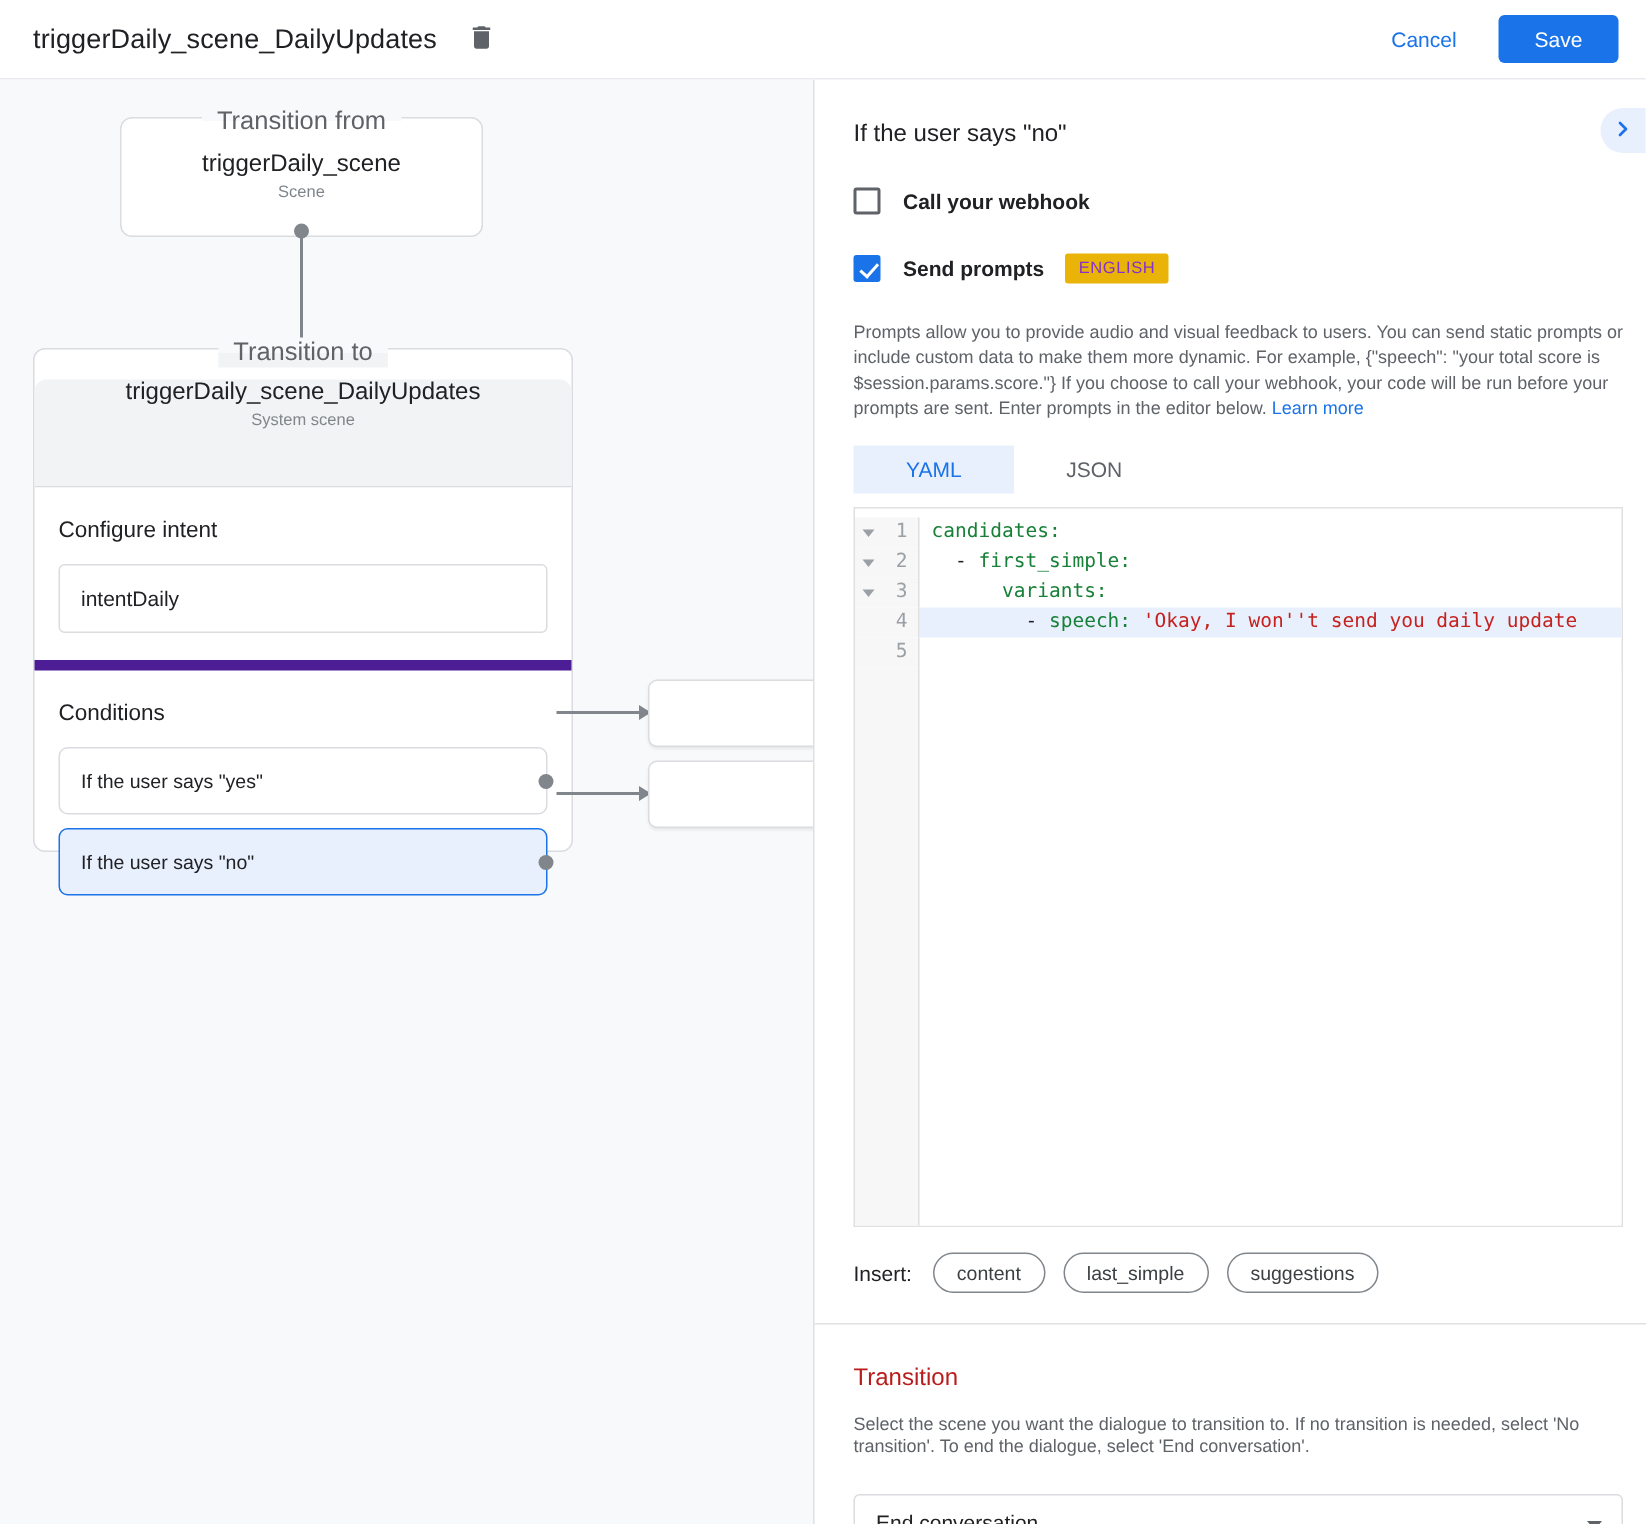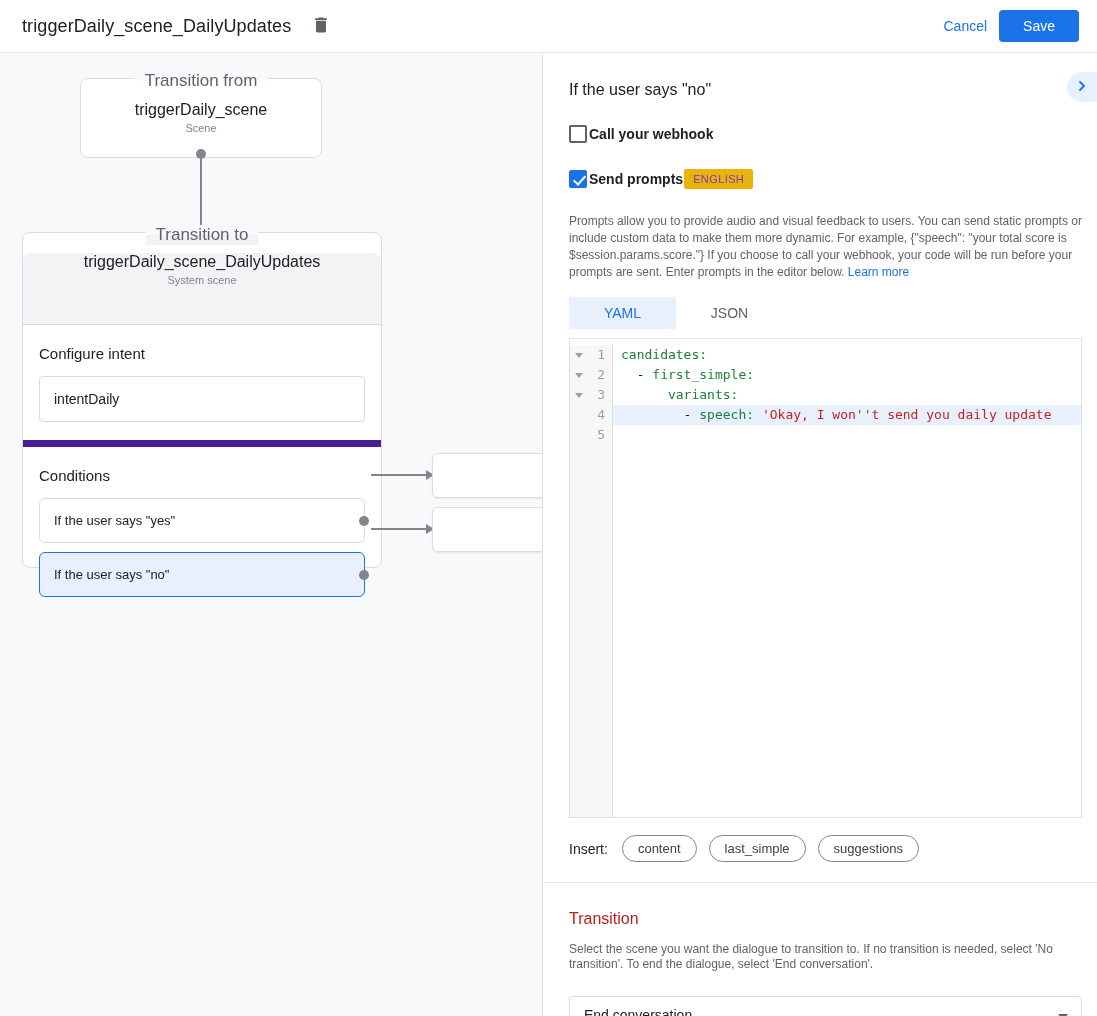--- a/index.html
+++ b/index.html
@@ -10,7 +10,7 @@
   .topbar-left { display:flex; align-items:center; gap:18px; }
   .page-title { font-size:18px; font-weight:500; color:#202124; letter-spacing:.1px; }
   .icon-btn { background:none; border:none; cursor:pointer; display:flex; align-items:center; padding:2px; }
-  .topbar-right { display:flex; align-items:center; gap:12px;margin-left:10px; }
+  .topbar-right { display:flex; align-items:center; gap:28px;margin-left:10px; }
   .text-btn { background:none; border:none; color:#1a73e8; font-size:14px; font-weight:500; font-family:inherit; cursor:pointer; }
   .primary-btn { background:#1a73e8; color:#fff; border:none; border-radius:4px; font-size:14px; font-weight:500; font-family:inherit; padding:8px 24px; cursor:pointer; }
 

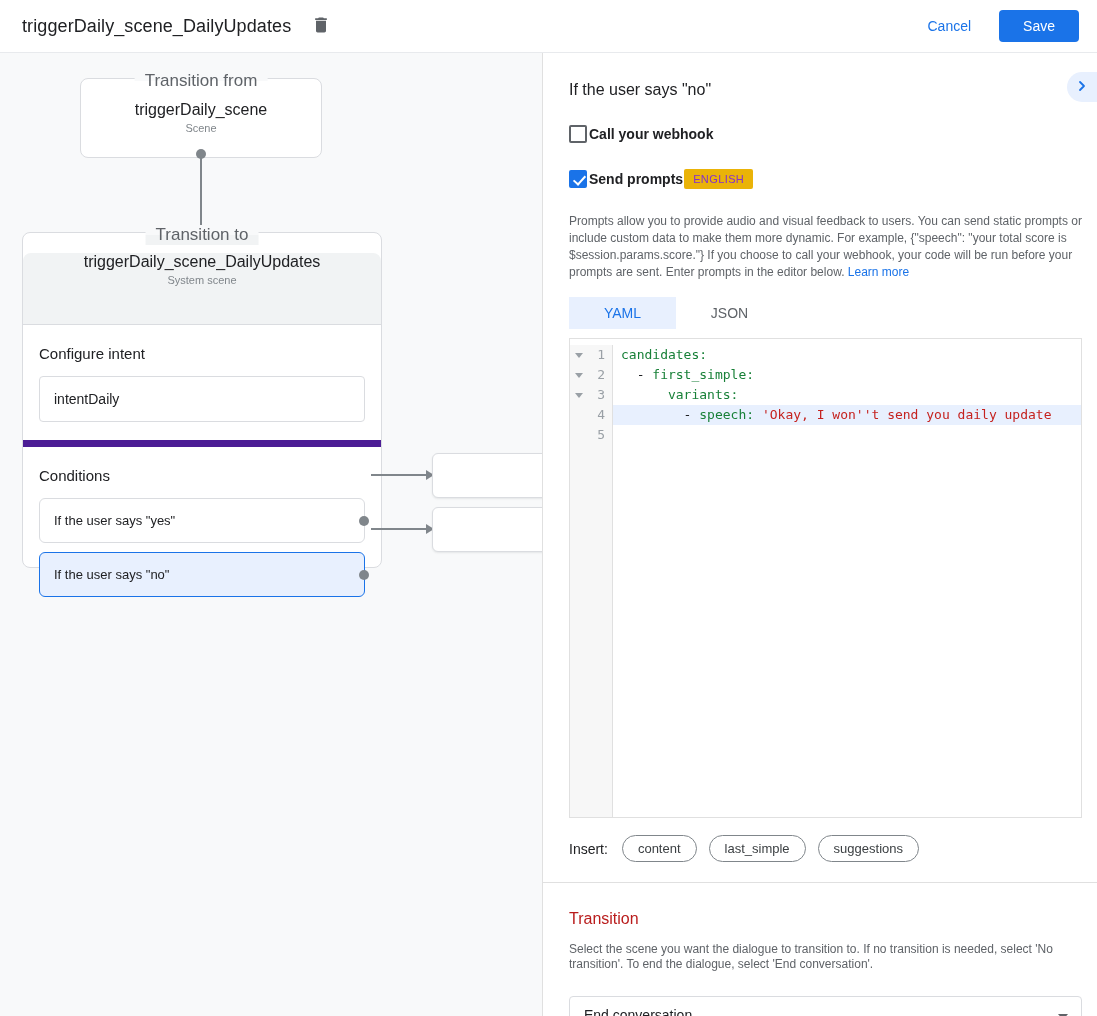--- a/index.html
+++ b/index.html
@@ -53,7 +53,7 @@
   .panel-title { font-size:16px; color:#202124; }
   .collapse-btn { position:absolute; right:-17px; top:-9px; width:30px; height:30px; background:#e8f0fe; border:none; border-radius:16px 0 0 16px; cursor:pointer; display:flex; align-items:center; justify-content:center; }
 
-  .check-row { display:flex; align-items:center; gap:2px; margin-bottom:26px; cursor:pointer; }
+  .check-row { display:flex; align-items:center; gap:15px; margin-bottom:26px; cursor:pointer; }
   .checkbox { width:18px; height:18px; border:2px solid #5f6368; border-radius:2px; background:#fff; position:relative; flex:none; }
   .checkbox.checked { background:#1a73e8; border-color:#1a73e8; }
   .checkbox.checked::after { content:""; position:absolute; left:5px; top:1px; width:5px; height:10px; border:solid #fff; border-width:0 2px 2px 0; transform:rotate(42deg); }

